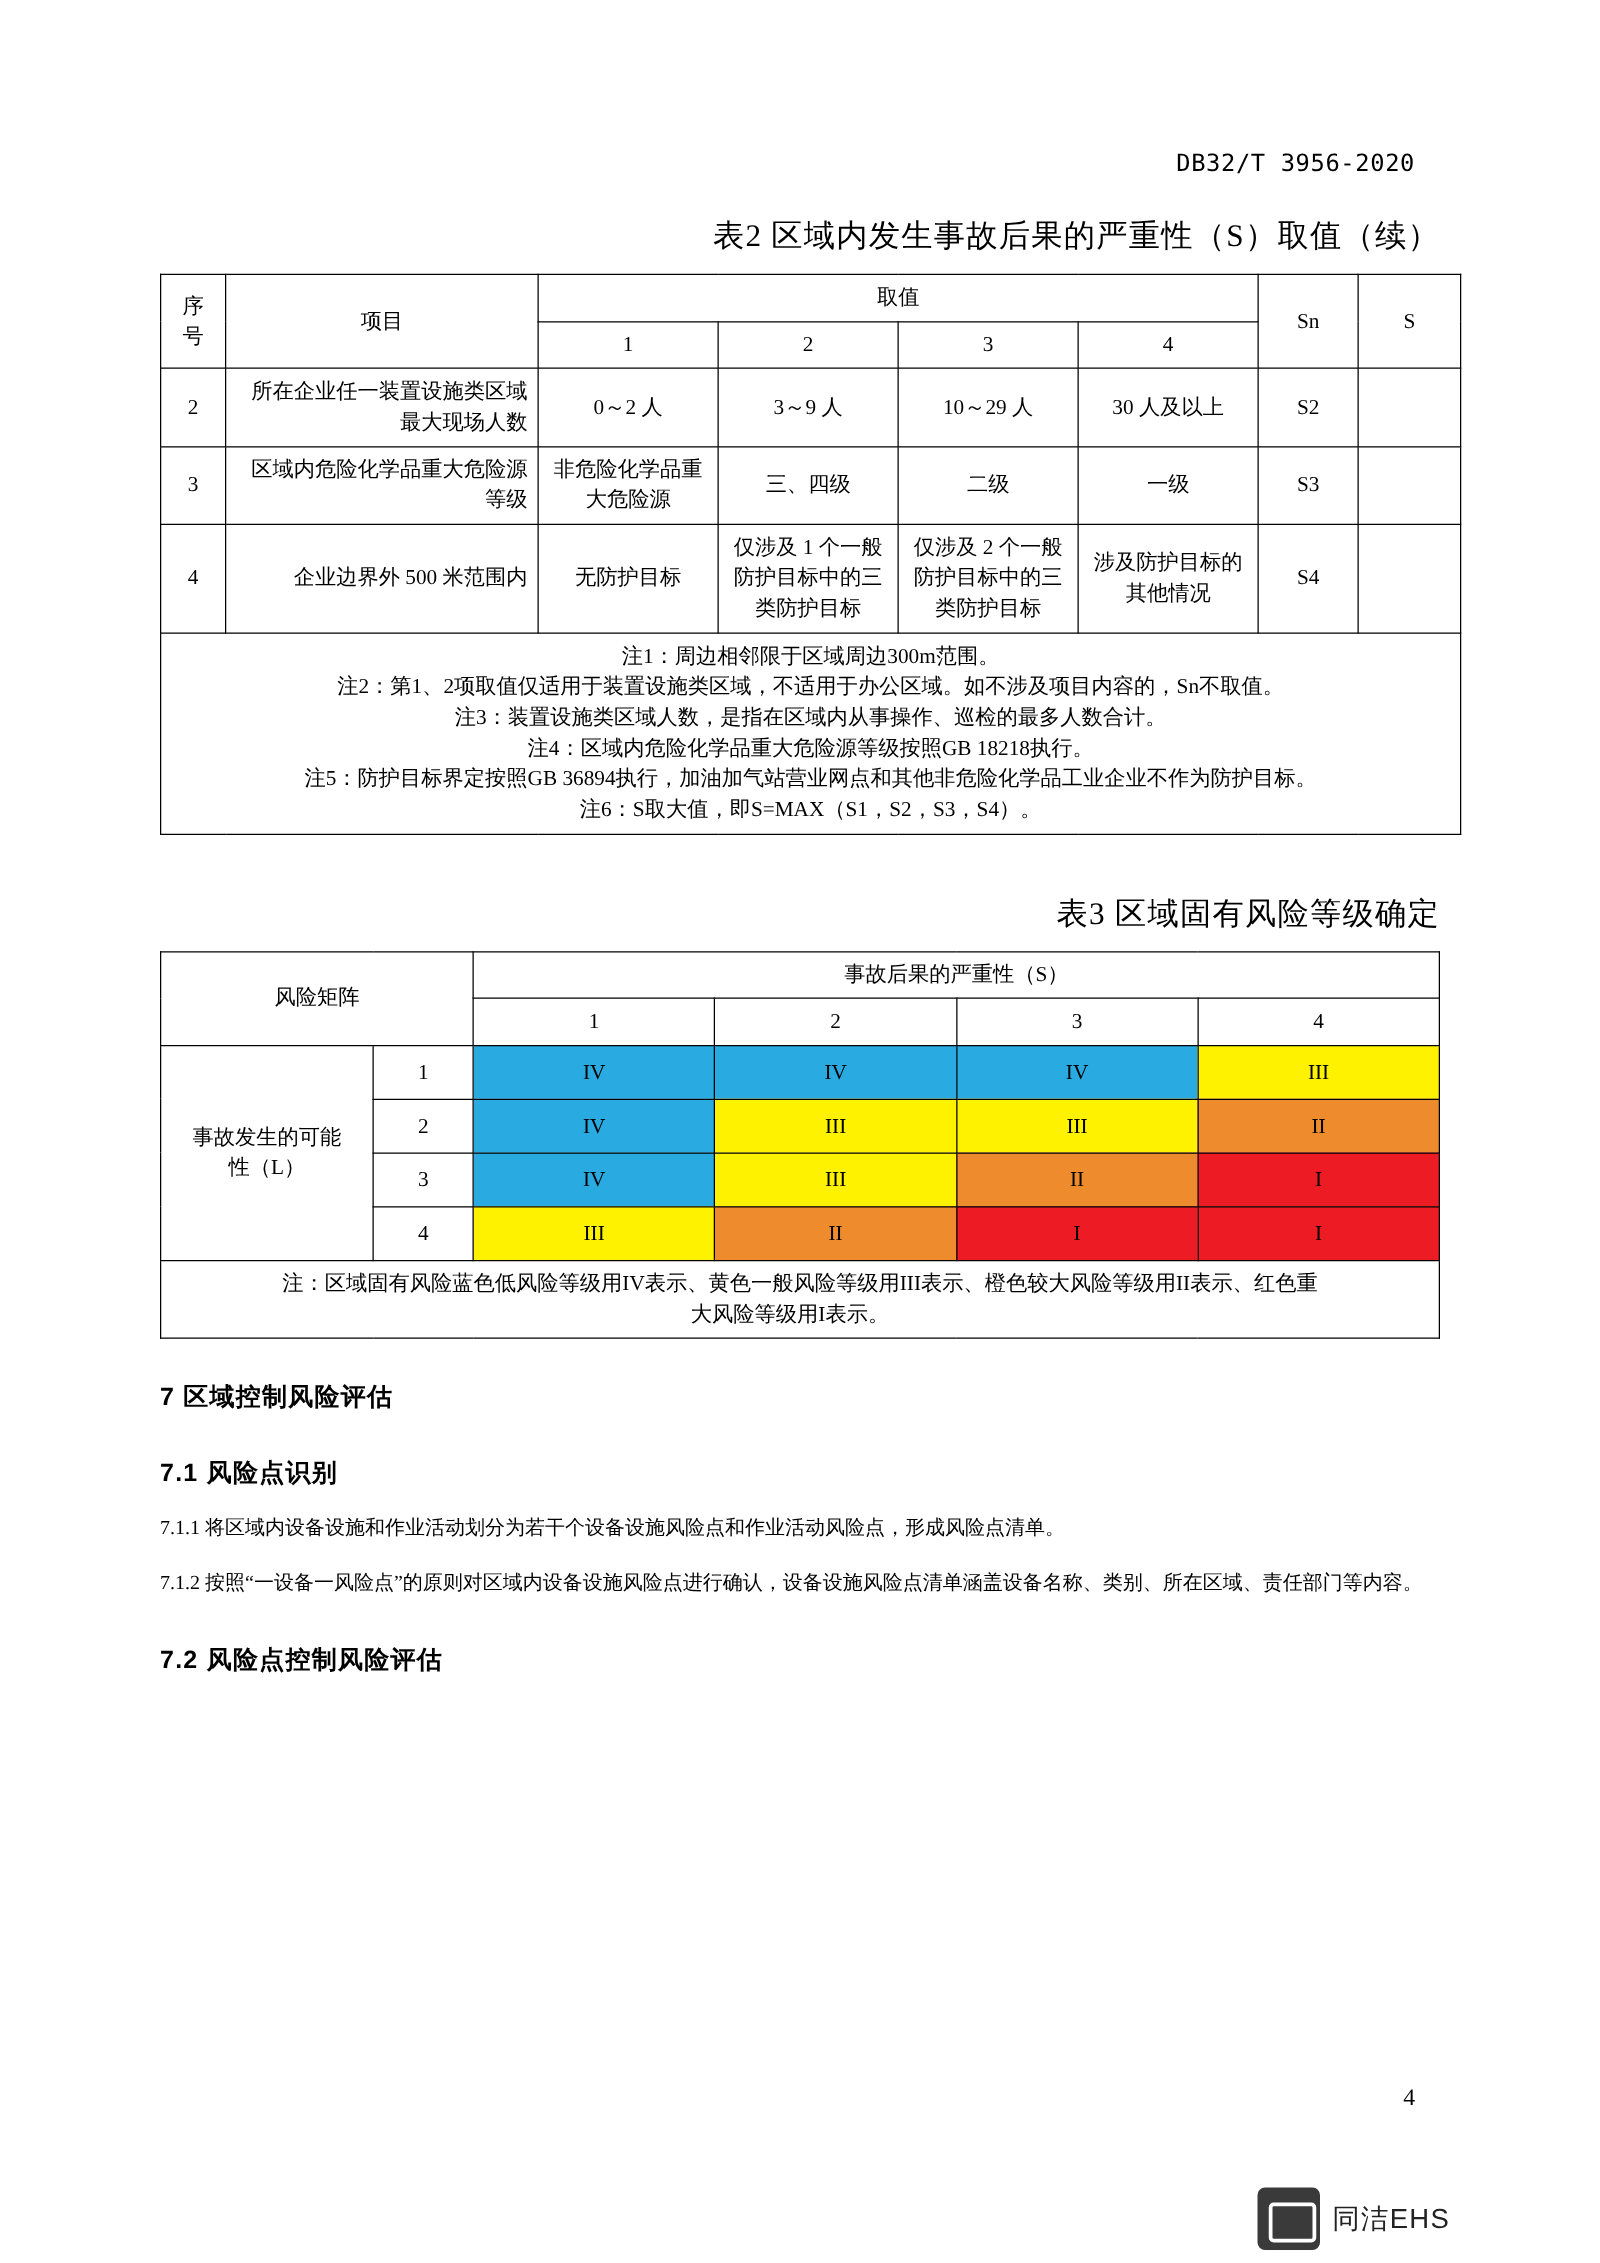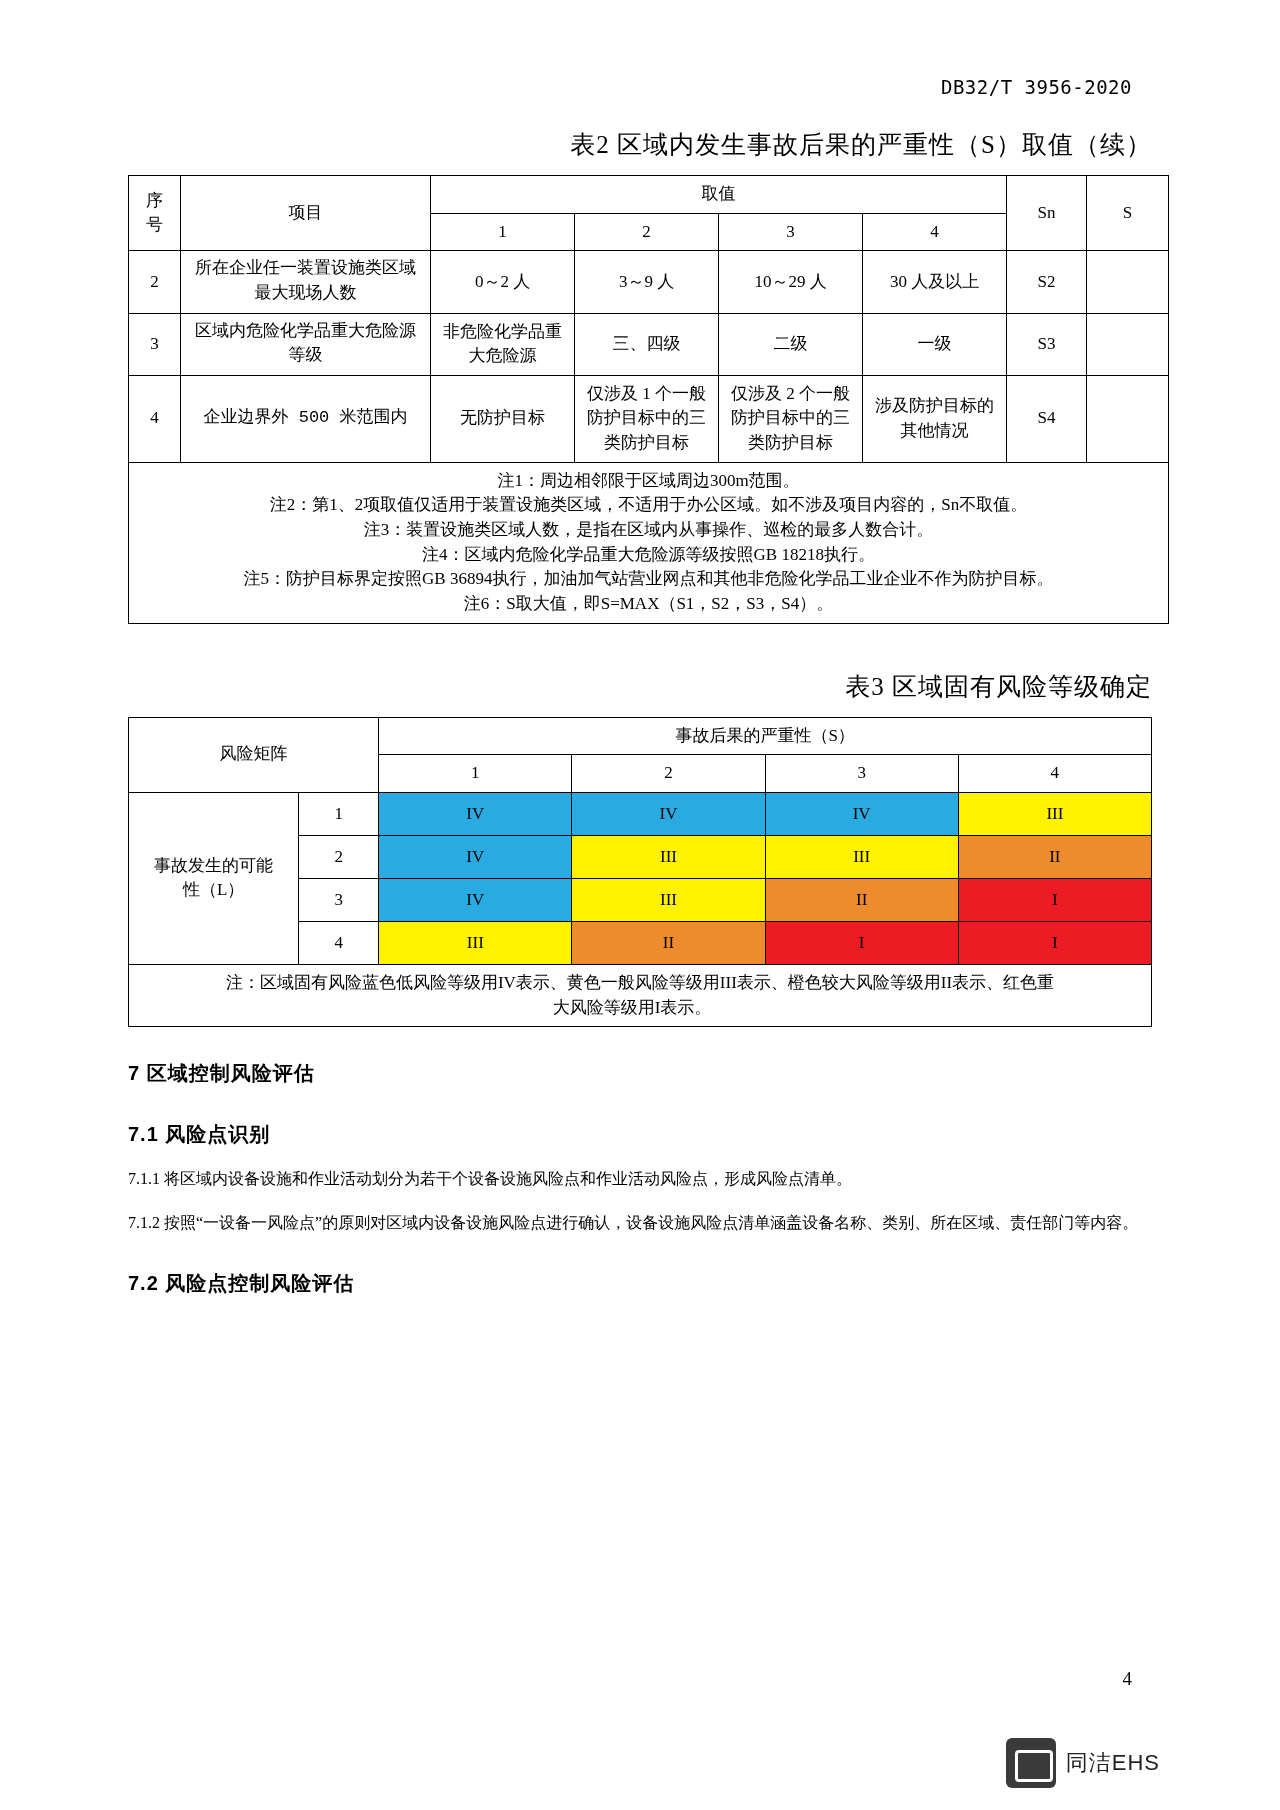--- a/index.html
+++ b/index.html
@@ -27,7 +27,7 @@
     font-family: "DejaVu Sans Mono", monospace;
     font-size: 19px;
     letter-spacing: 0.5px;
-    padding-top: 76px;
+    padding-top: 120px;
     padding-right: 20px;
   }
   .table-title {

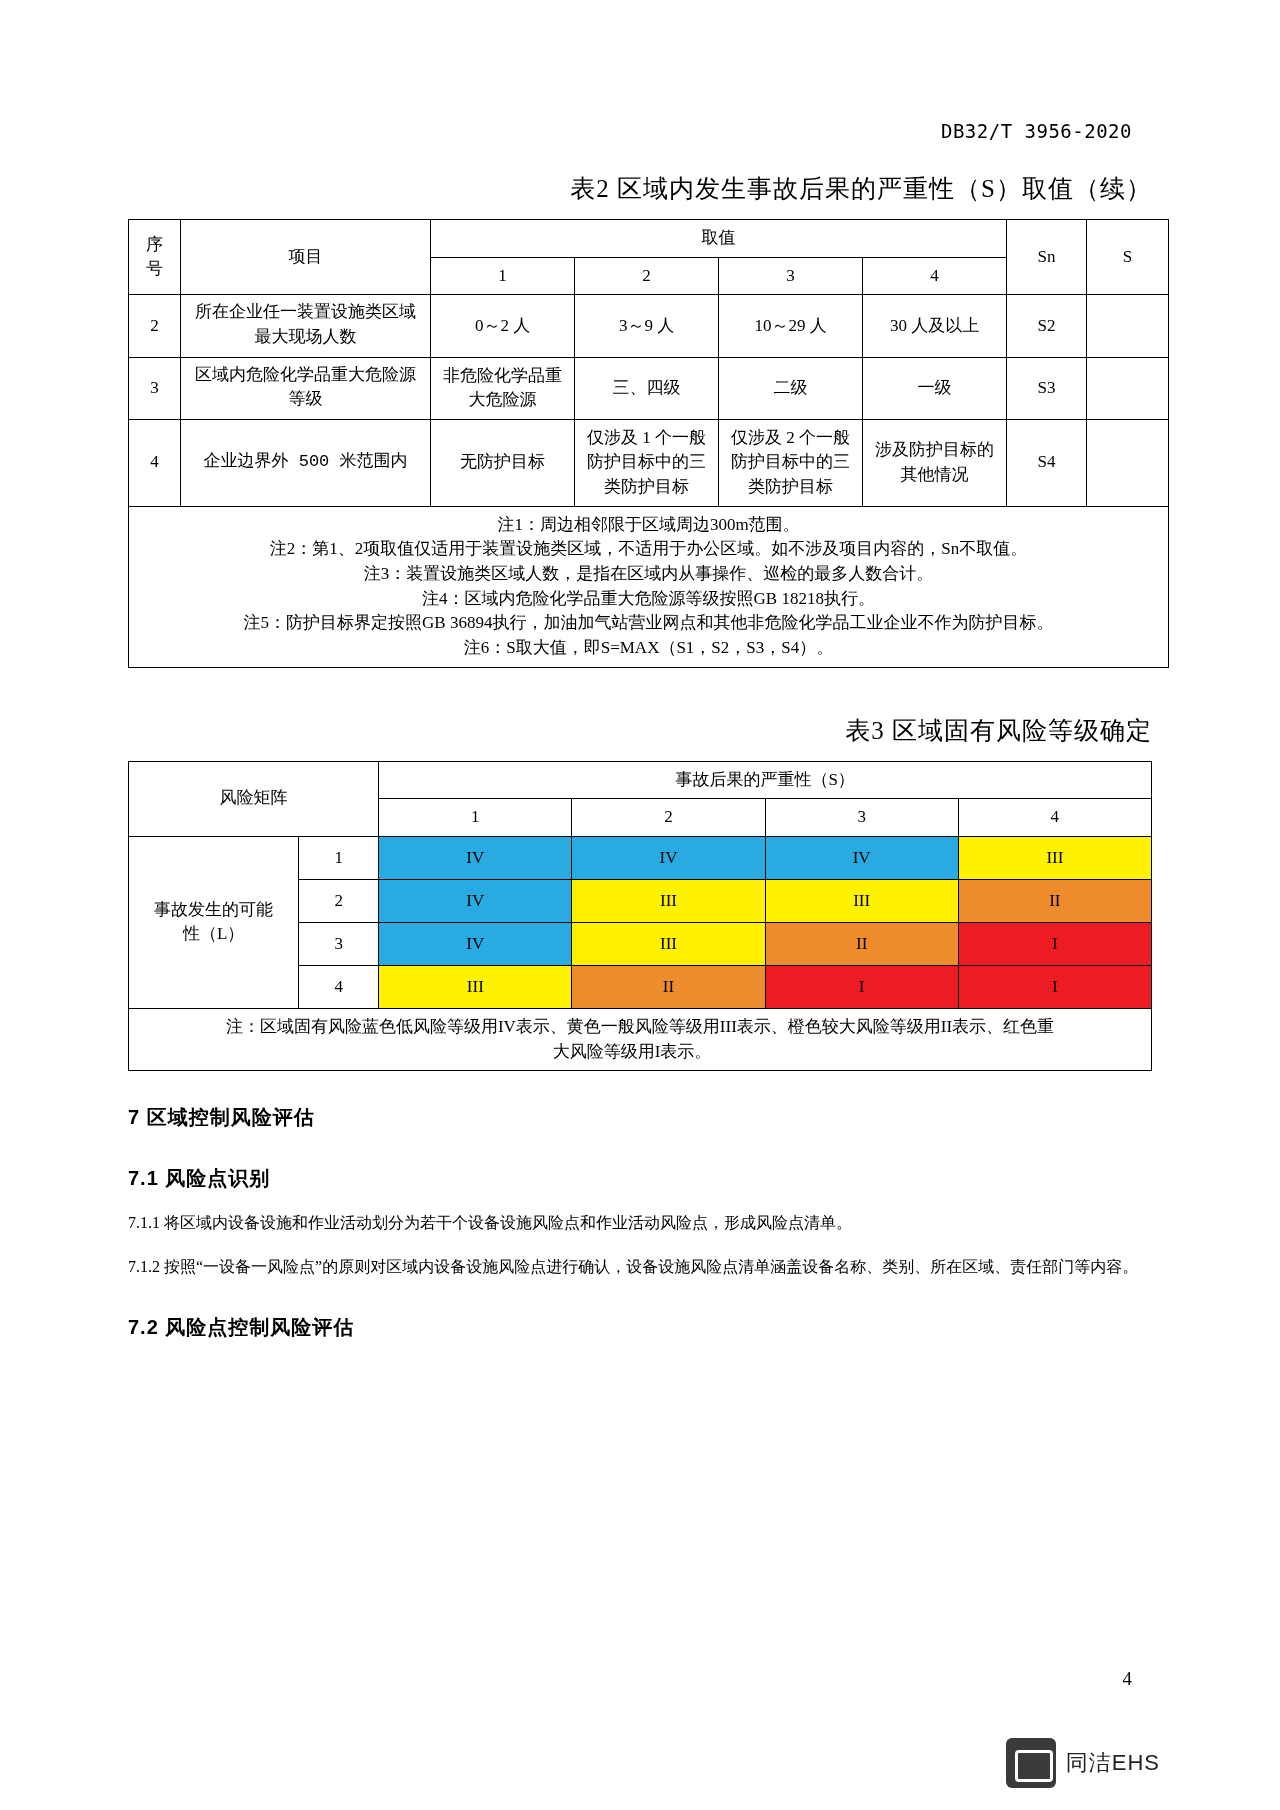--- a/index.html
+++ b/index.html
@@ -55,7 +55,7 @@
     line-height: 1.45;
   }
   .t2 .ctr, .t3 .ctr { text-align: center; }
-  .t2 .lft { text-align: center; font-family: Liberation Mono, monospace; }
+  .t2 .lft { text-align: right; }
 
   
   .c-seq   { width: 52px; }

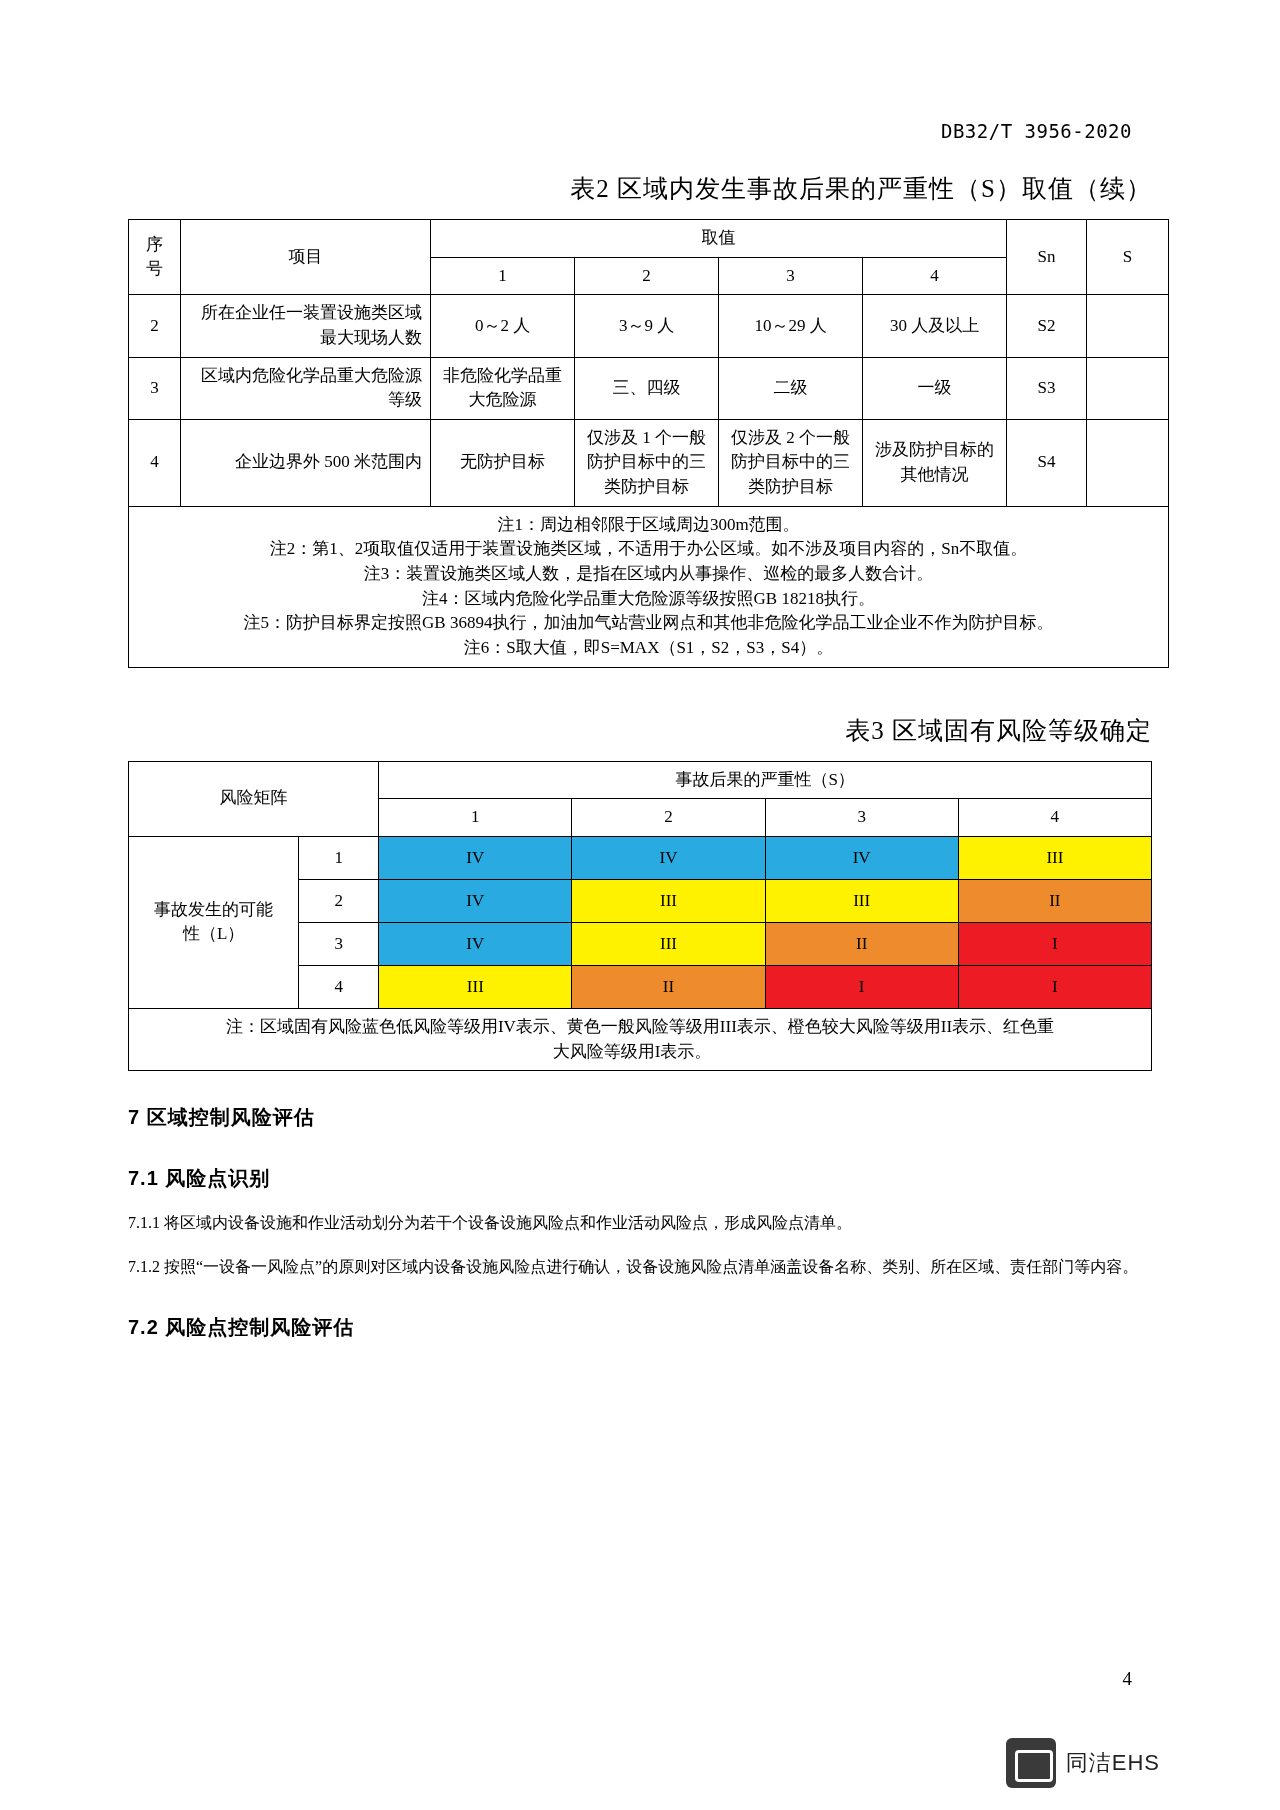--- a/index.html
+++ b/index.html
@@ -123,7 +123,7 @@
   .watermark {
     position: absolute;
     right: 120px;
-    bottom: 22px;
+    bottom: 10px;
     display: flex;
     align-items: center;
     gap: 10px;

